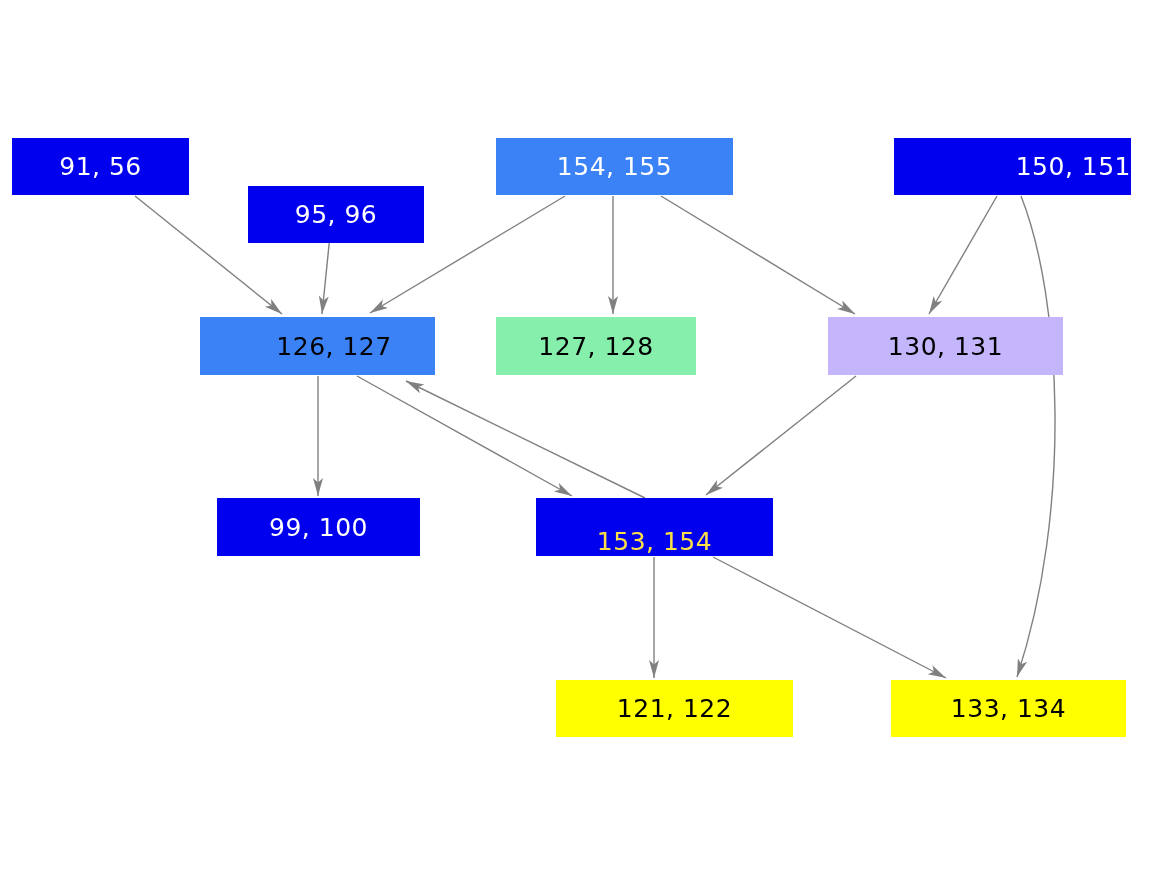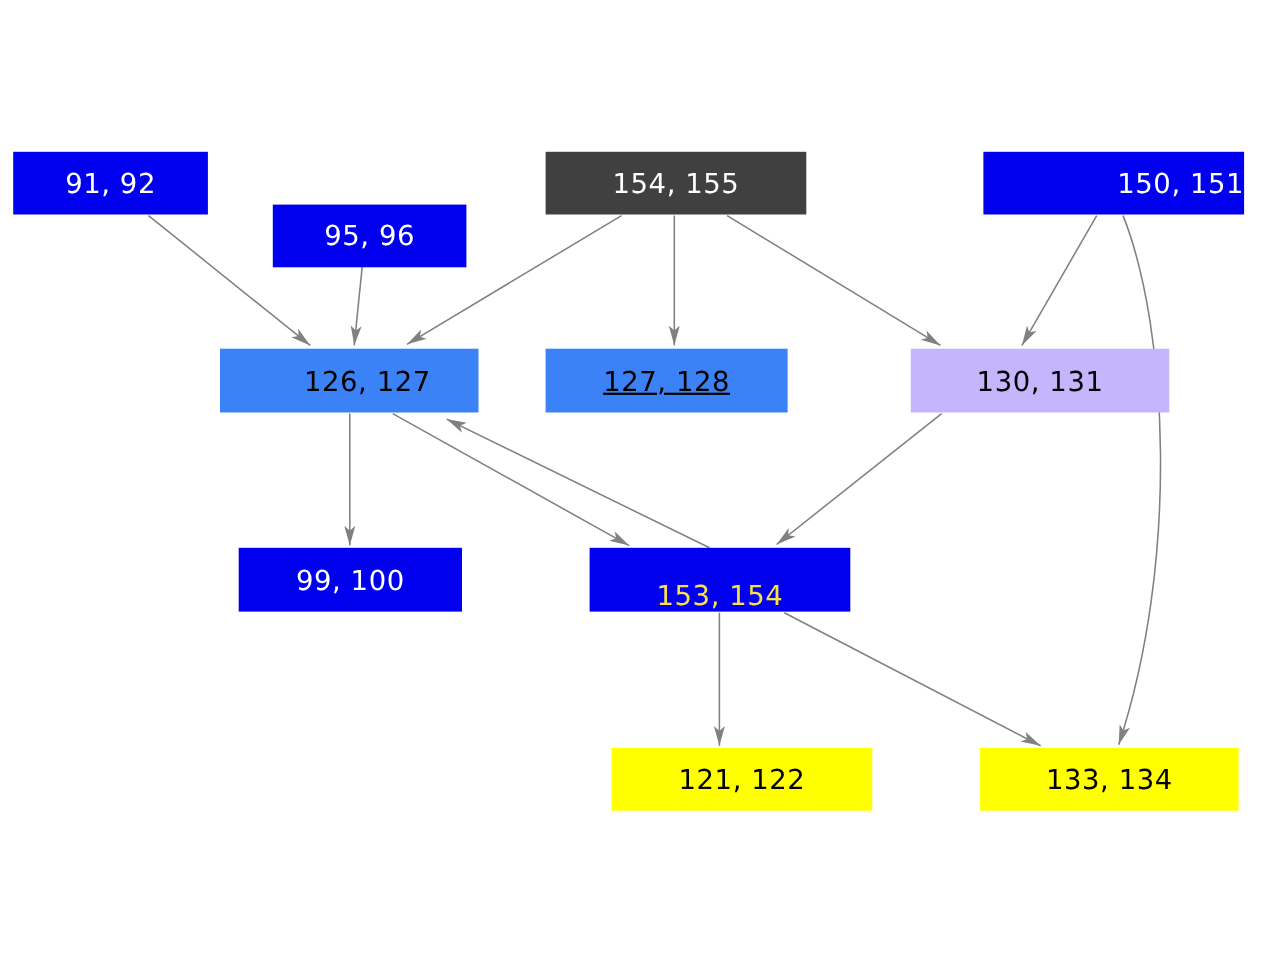--- a/index.html
+++ b/index.html
@@ -64,7 +64,7 @@
   </svg>
   <div id="nodes-layer">
       <div class="node" style="left: 12px; top: 138px; width: 177px; height: 57px; background: rgb(0, 0, 238); color: rgb(255, 255, 255);">
-        <span>91, 92</span>
+        <span>91, 56</span>
       </div>
       <div class="node" style="left: 248px; top: 138px; width: 176px; height: 57px; background: rgb(0, 0, 238); color: rgb(255, 255, 255); margin-top: 48px;">
         <span>95, 96</span>

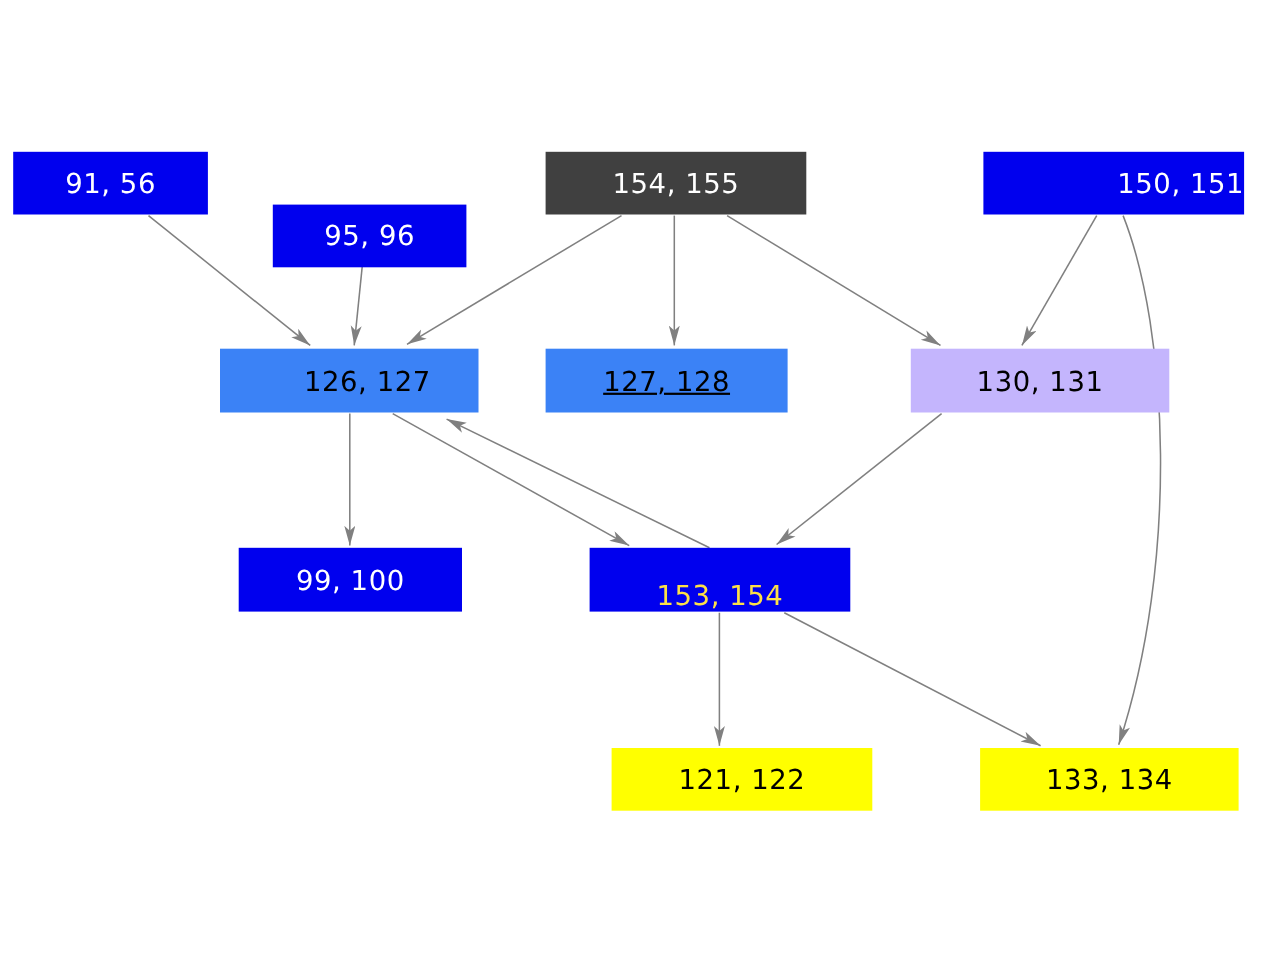--- a/index.html
+++ b/index.html
@@ -69,7 +69,7 @@
       <div class="node" style="left: 248px; top: 138px; width: 176px; height: 57px; background: rgb(0, 0, 238); color: rgb(255, 255, 255); margin-top: 48px;">
         <span>95, 96</span>
       </div>
-      <div class="node" style="left: 496px; top: 138px; width: 237px; height: 57px; background: #404040; color: rgb(255, 255, 255);">
+      <div class="node" style="left: 496px; top: 138px; width: 237px; height: 57px; background: #3b82f6; color: rgb(255, 255, 255);">
         <span>154, 155</span>
       </div>
       <div class="node" style="left: 894px; top: 138px; width: 237px; height: 57px; background: rgb(0, 0, 238); color: rgb(255, 255, 255); justify-content: flex-end;">

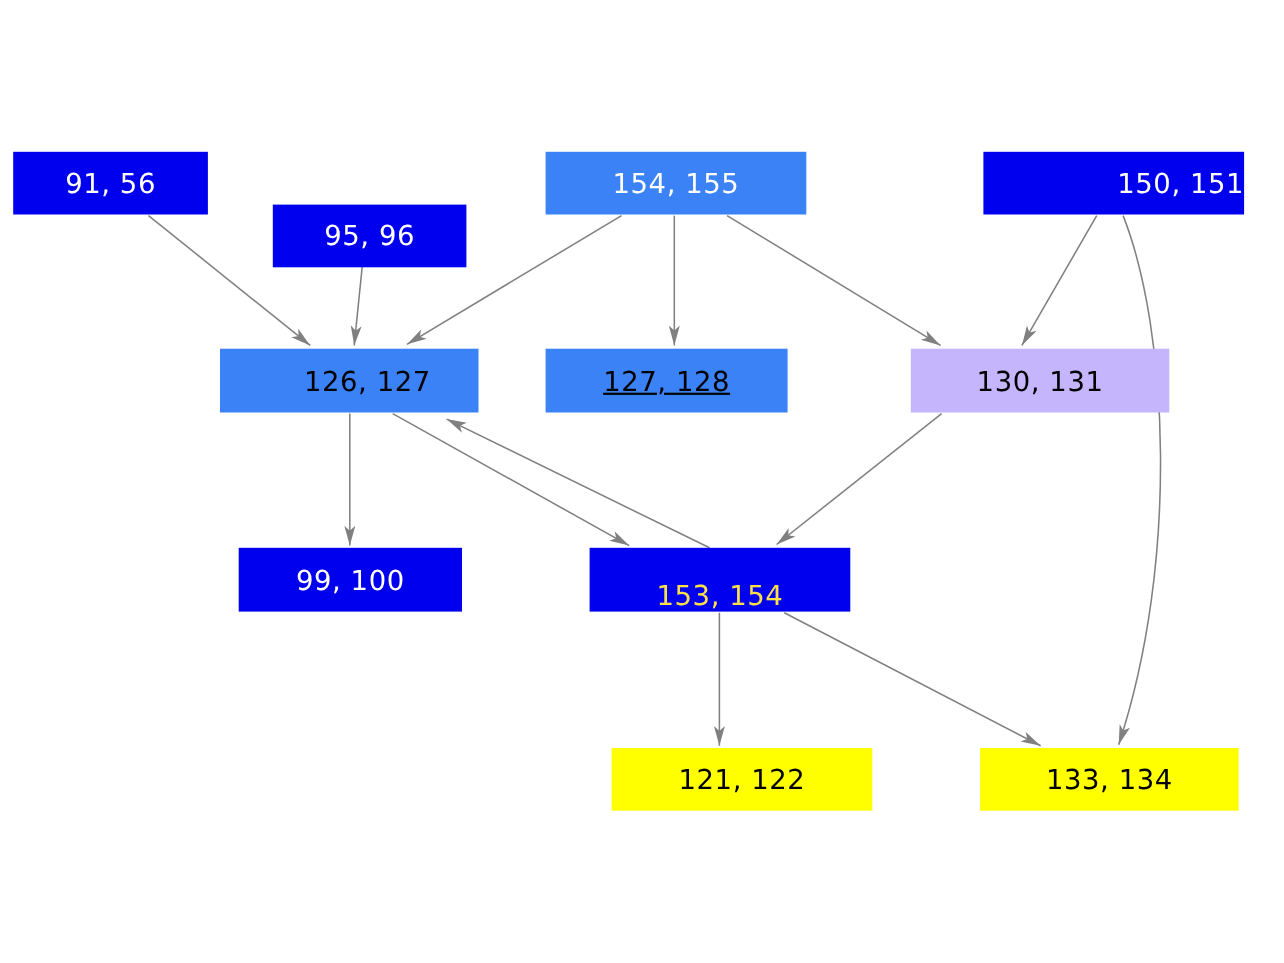--- a/index.html
+++ b/index.html
@@ -78,7 +78,7 @@
       <div class="node" style="left: 200px; top: 317px; width: 235px; height: 58px; background: #3b82f6; color: rgb(0, 0, 0); padding-left: 33px;">
         <span>126, 127</span>
       </div>
-      <div class="node" style="left: 496px; top: 317px; width: 220px; height: 58px; background: #3b82f6; color: rgb(0, 0, 0); text-decoration: underline;">
+      <div class="node" style="left: 496px; top: 317px; width: 200px; height: 58px; background: #86efac; color: rgb(0, 0, 0);">
         <span>127, 128</span>
       </div>
       <div class="node" style="left: 828px; top: 317px; width: 235px; height: 58px; background: #c4b5fd; color: rgb(0, 0, 0);">

